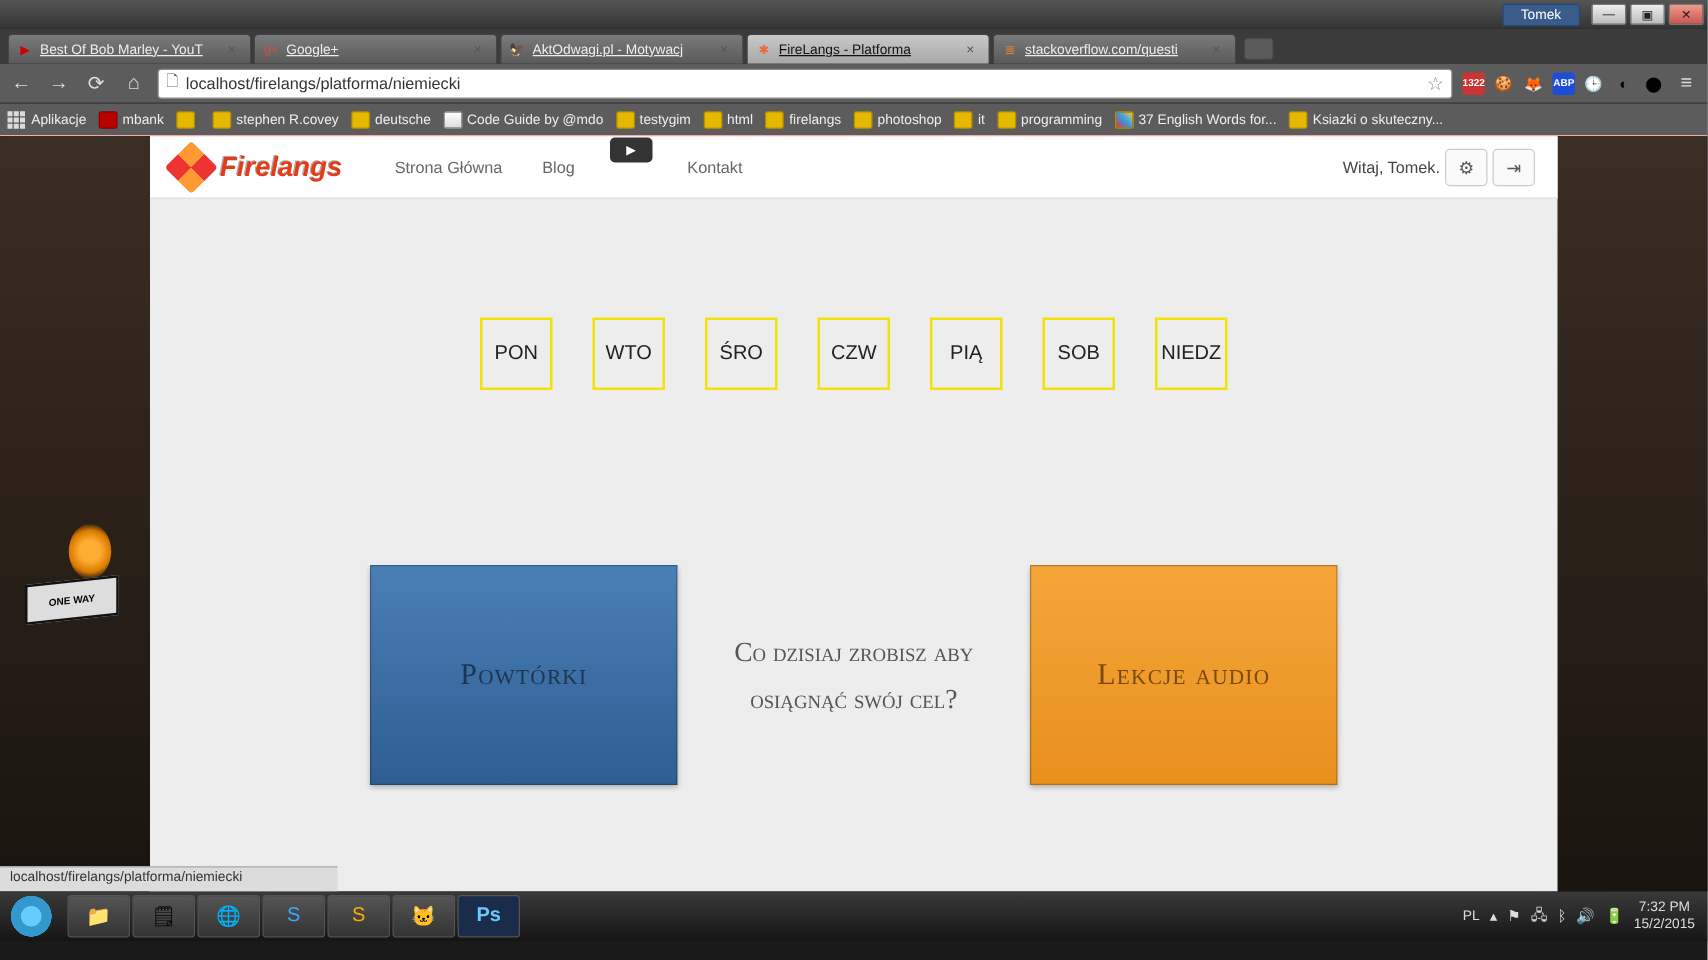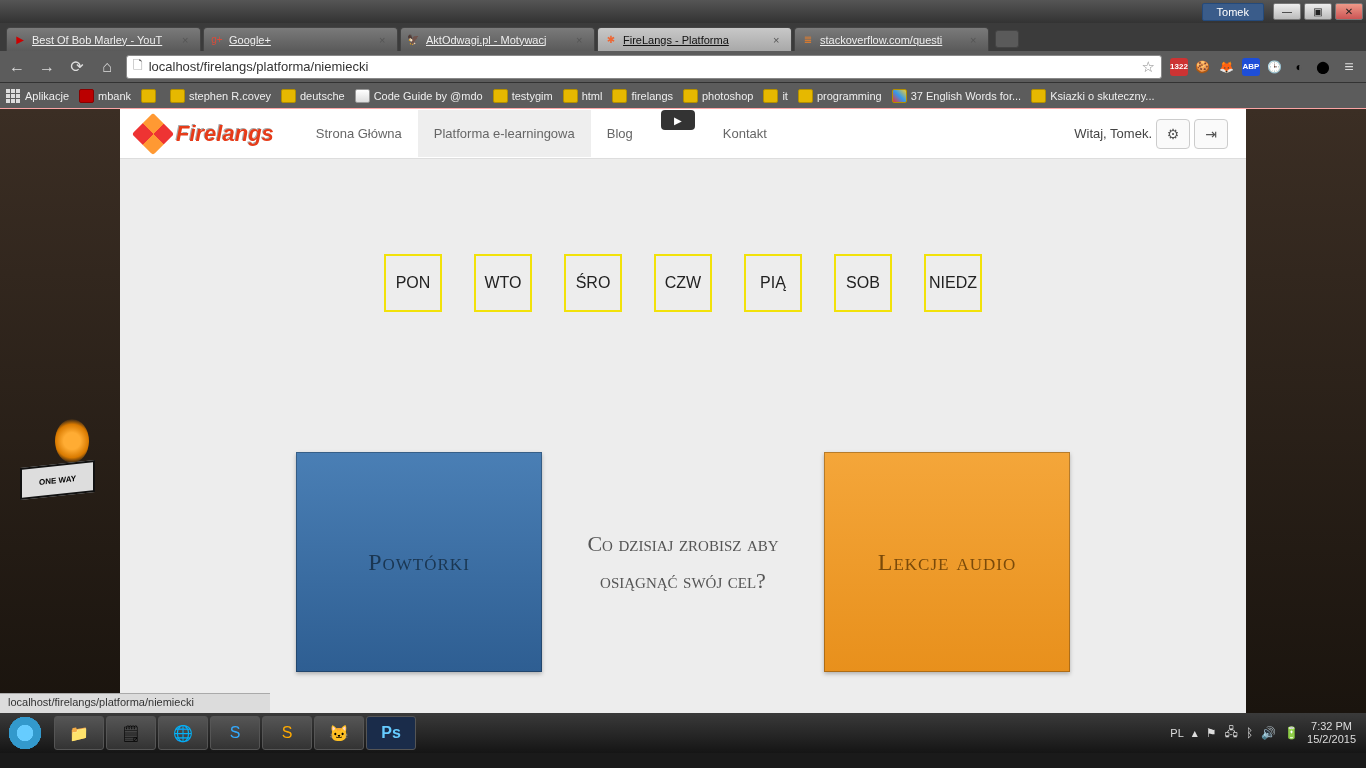--- a/index.html
+++ b/index.html
@@ -224,7 +224,6 @@
       </div>
       <div class="nav">
         <a>Strona Główna</a>
-        <a class="active">Platforma e-learningowa</a>
         <a>Blog</a>
         <div class="ytbadge">▶</div>
         <a>Kontakt</a>

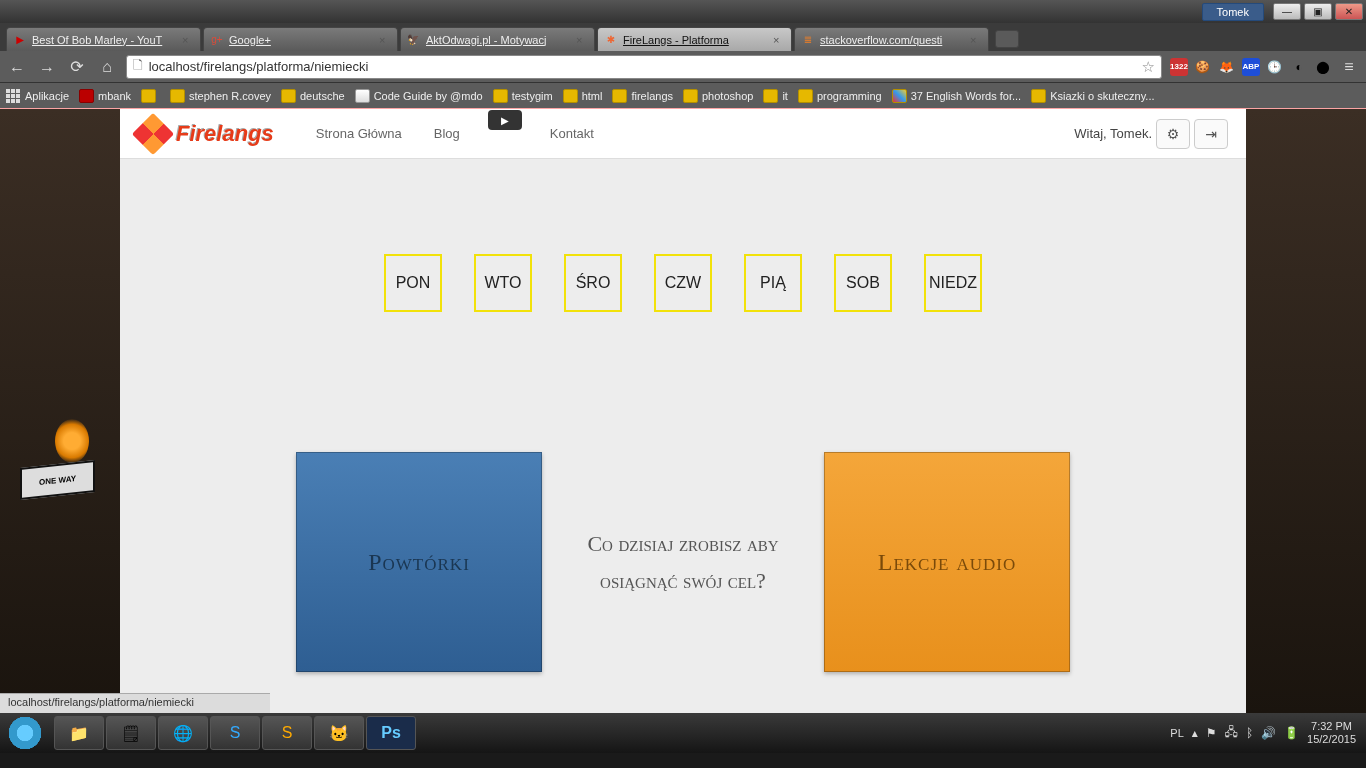--- a/index.html
+++ b/index.html
@@ -66,7 +66,7 @@
   .day{ width:58px;height:58px; border:2px solid #f2e20a; display:flex;align-items:center;justify-content:center; font-size:16px; font-weight:500; color:#222; background:#ededed;}
 
   .cards{ display:flex; justify-content:center; align-items:center; gap:36px; margin-top:140px;}
-  .card{ width:246px; height:220px; display:flex; align-items:center; justify-content:center; font-variant:small-caps; font-family:Georgia,serif; font-size:24px; letter-spacing:1px; box-shadow:inset 0 0 0 1px rgba(0,0,0,.25), 0 2px 4px rgba(0,0,0,.25);}
+  .card{ width:246px; height:176px; display:flex; align-items:center; justify-content:center; font-variant:small-caps; font-family:Georgia,serif; font-size:24px; letter-spacing:1px; box-shadow:inset 0 0 0 1px rgba(0,0,0,.25), 0 2px 4px rgba(0,0,0,.25);}
   .card.blue{ background:linear-gradient(#4a7fb5,#2e5e92); color:#1a3652;}
   .card.orange{ background:linear-gradient(#f4a63a,#e8901c); color:#7a4a0a;}
   .midq{ width:210px; text-align:center; font-family:Georgia,serif; font-variant:small-caps; font-size:22px; line-height:1.7; color:#555;}

